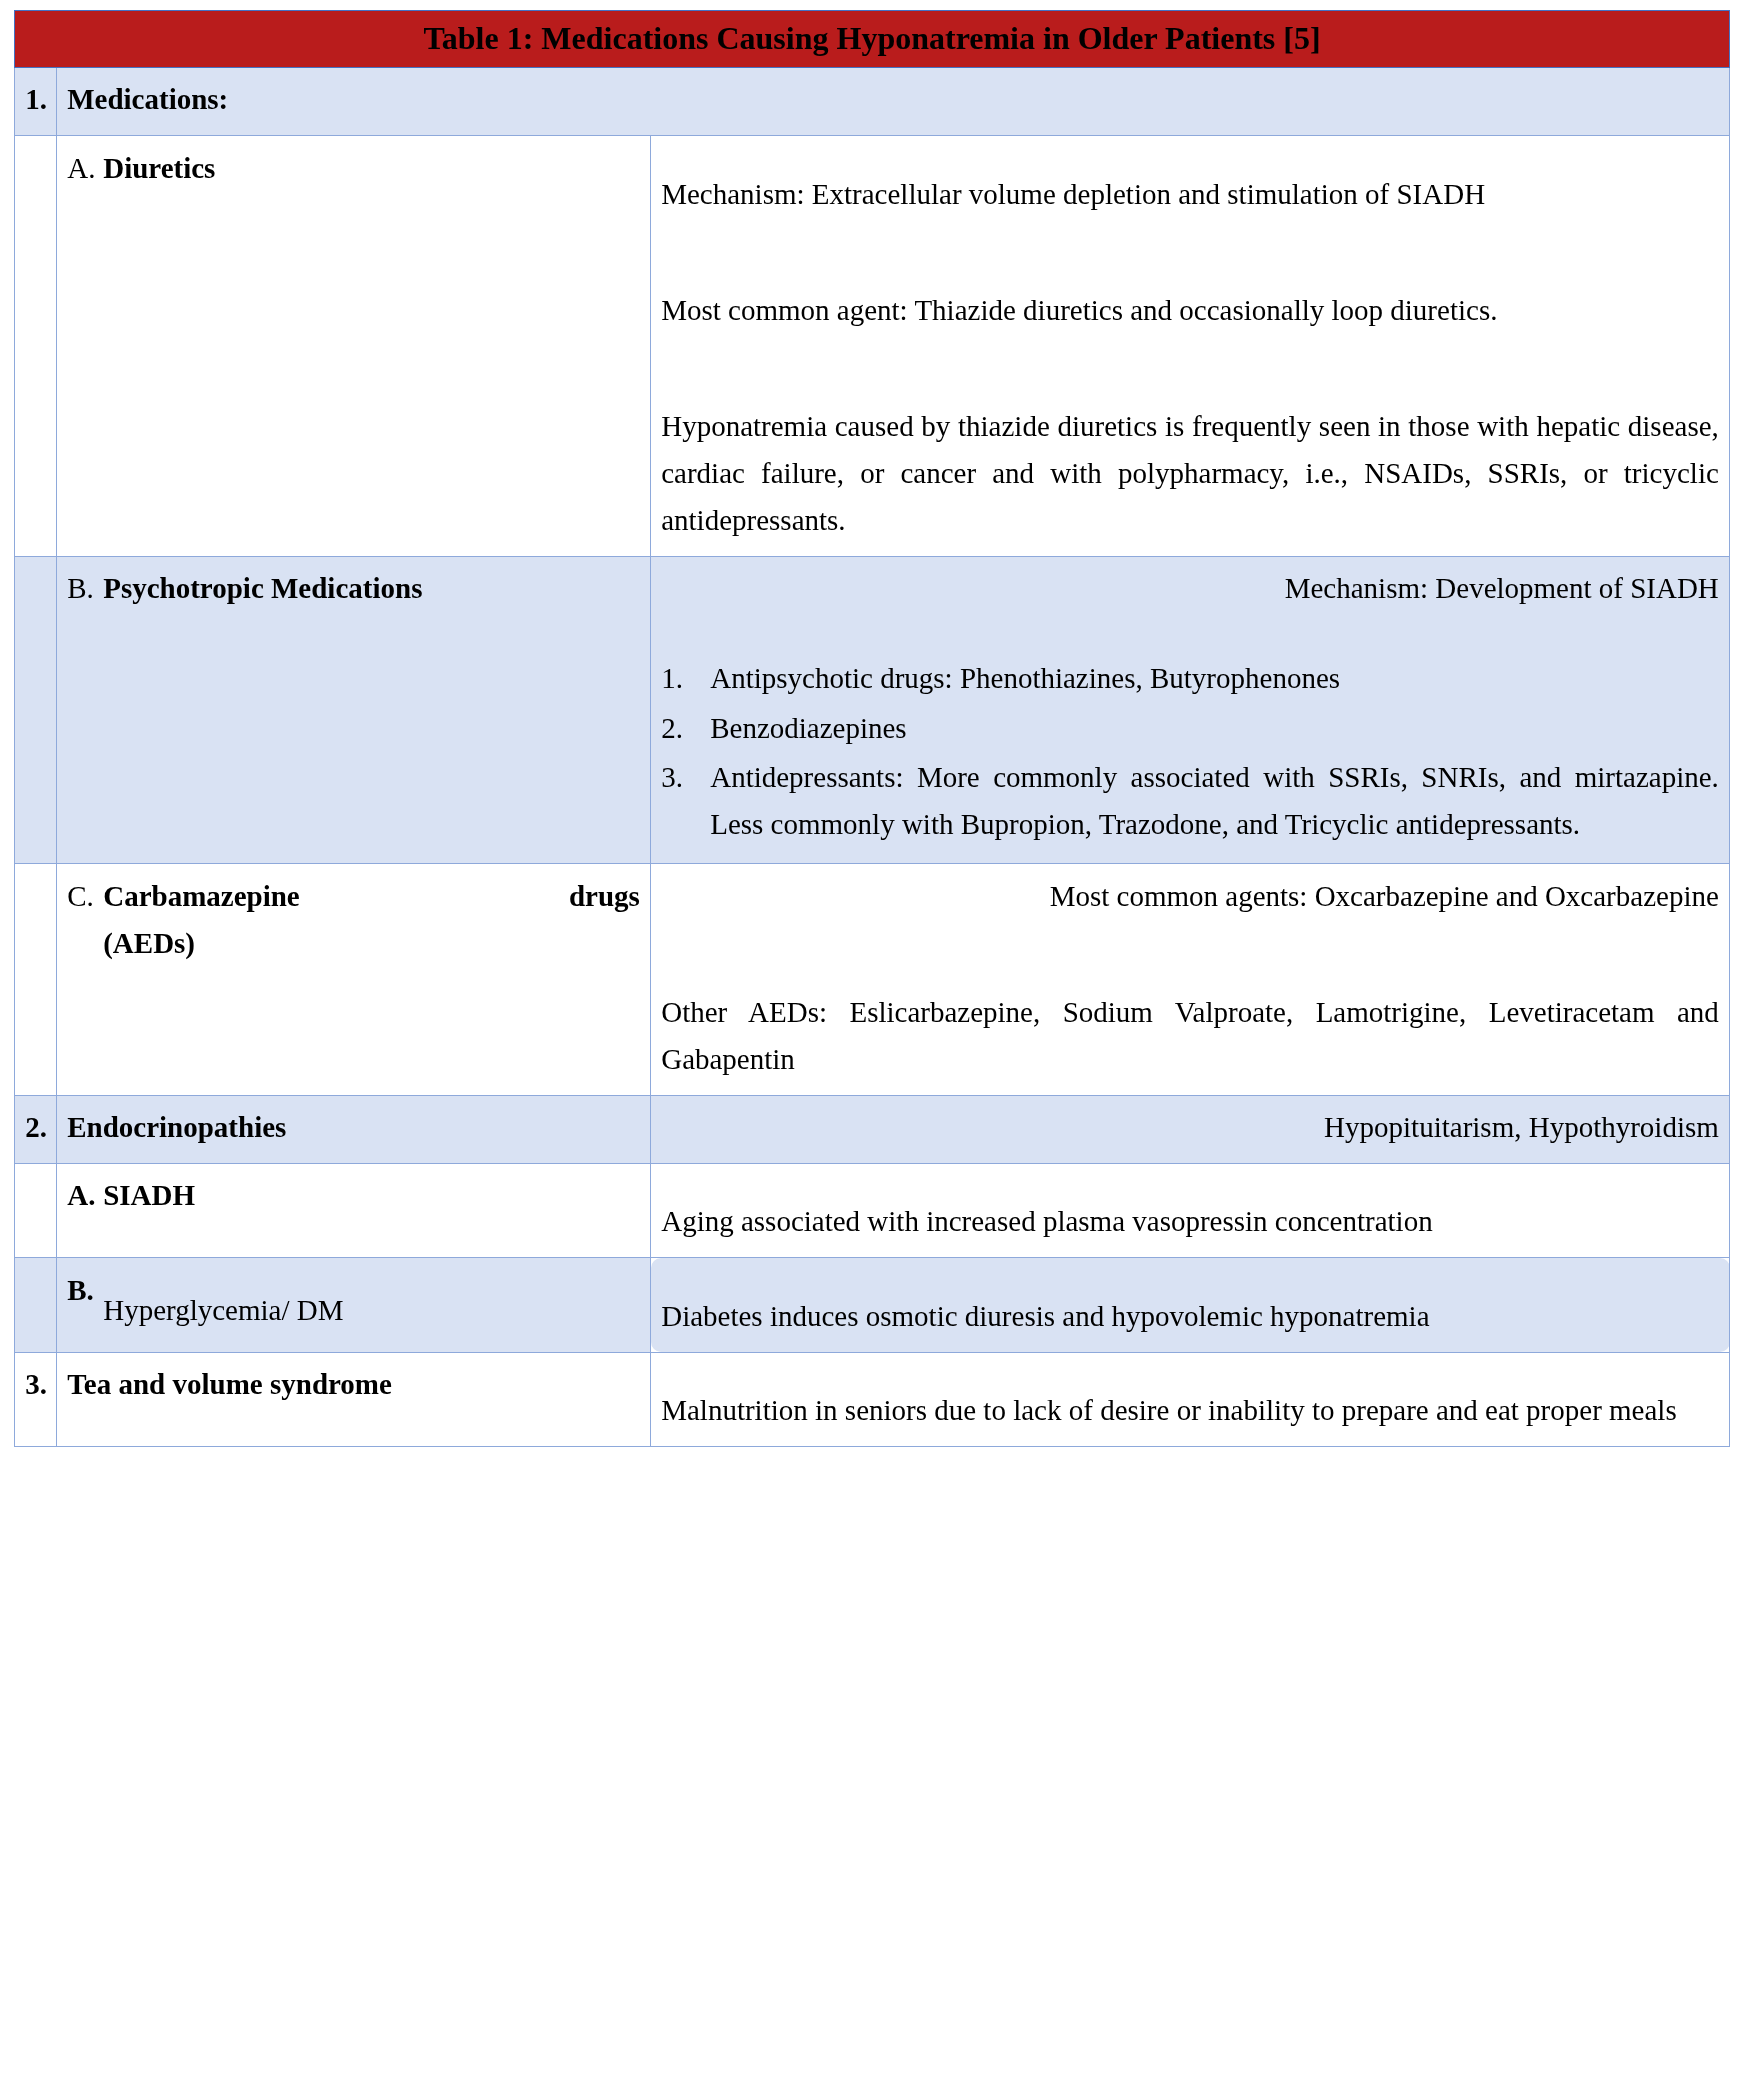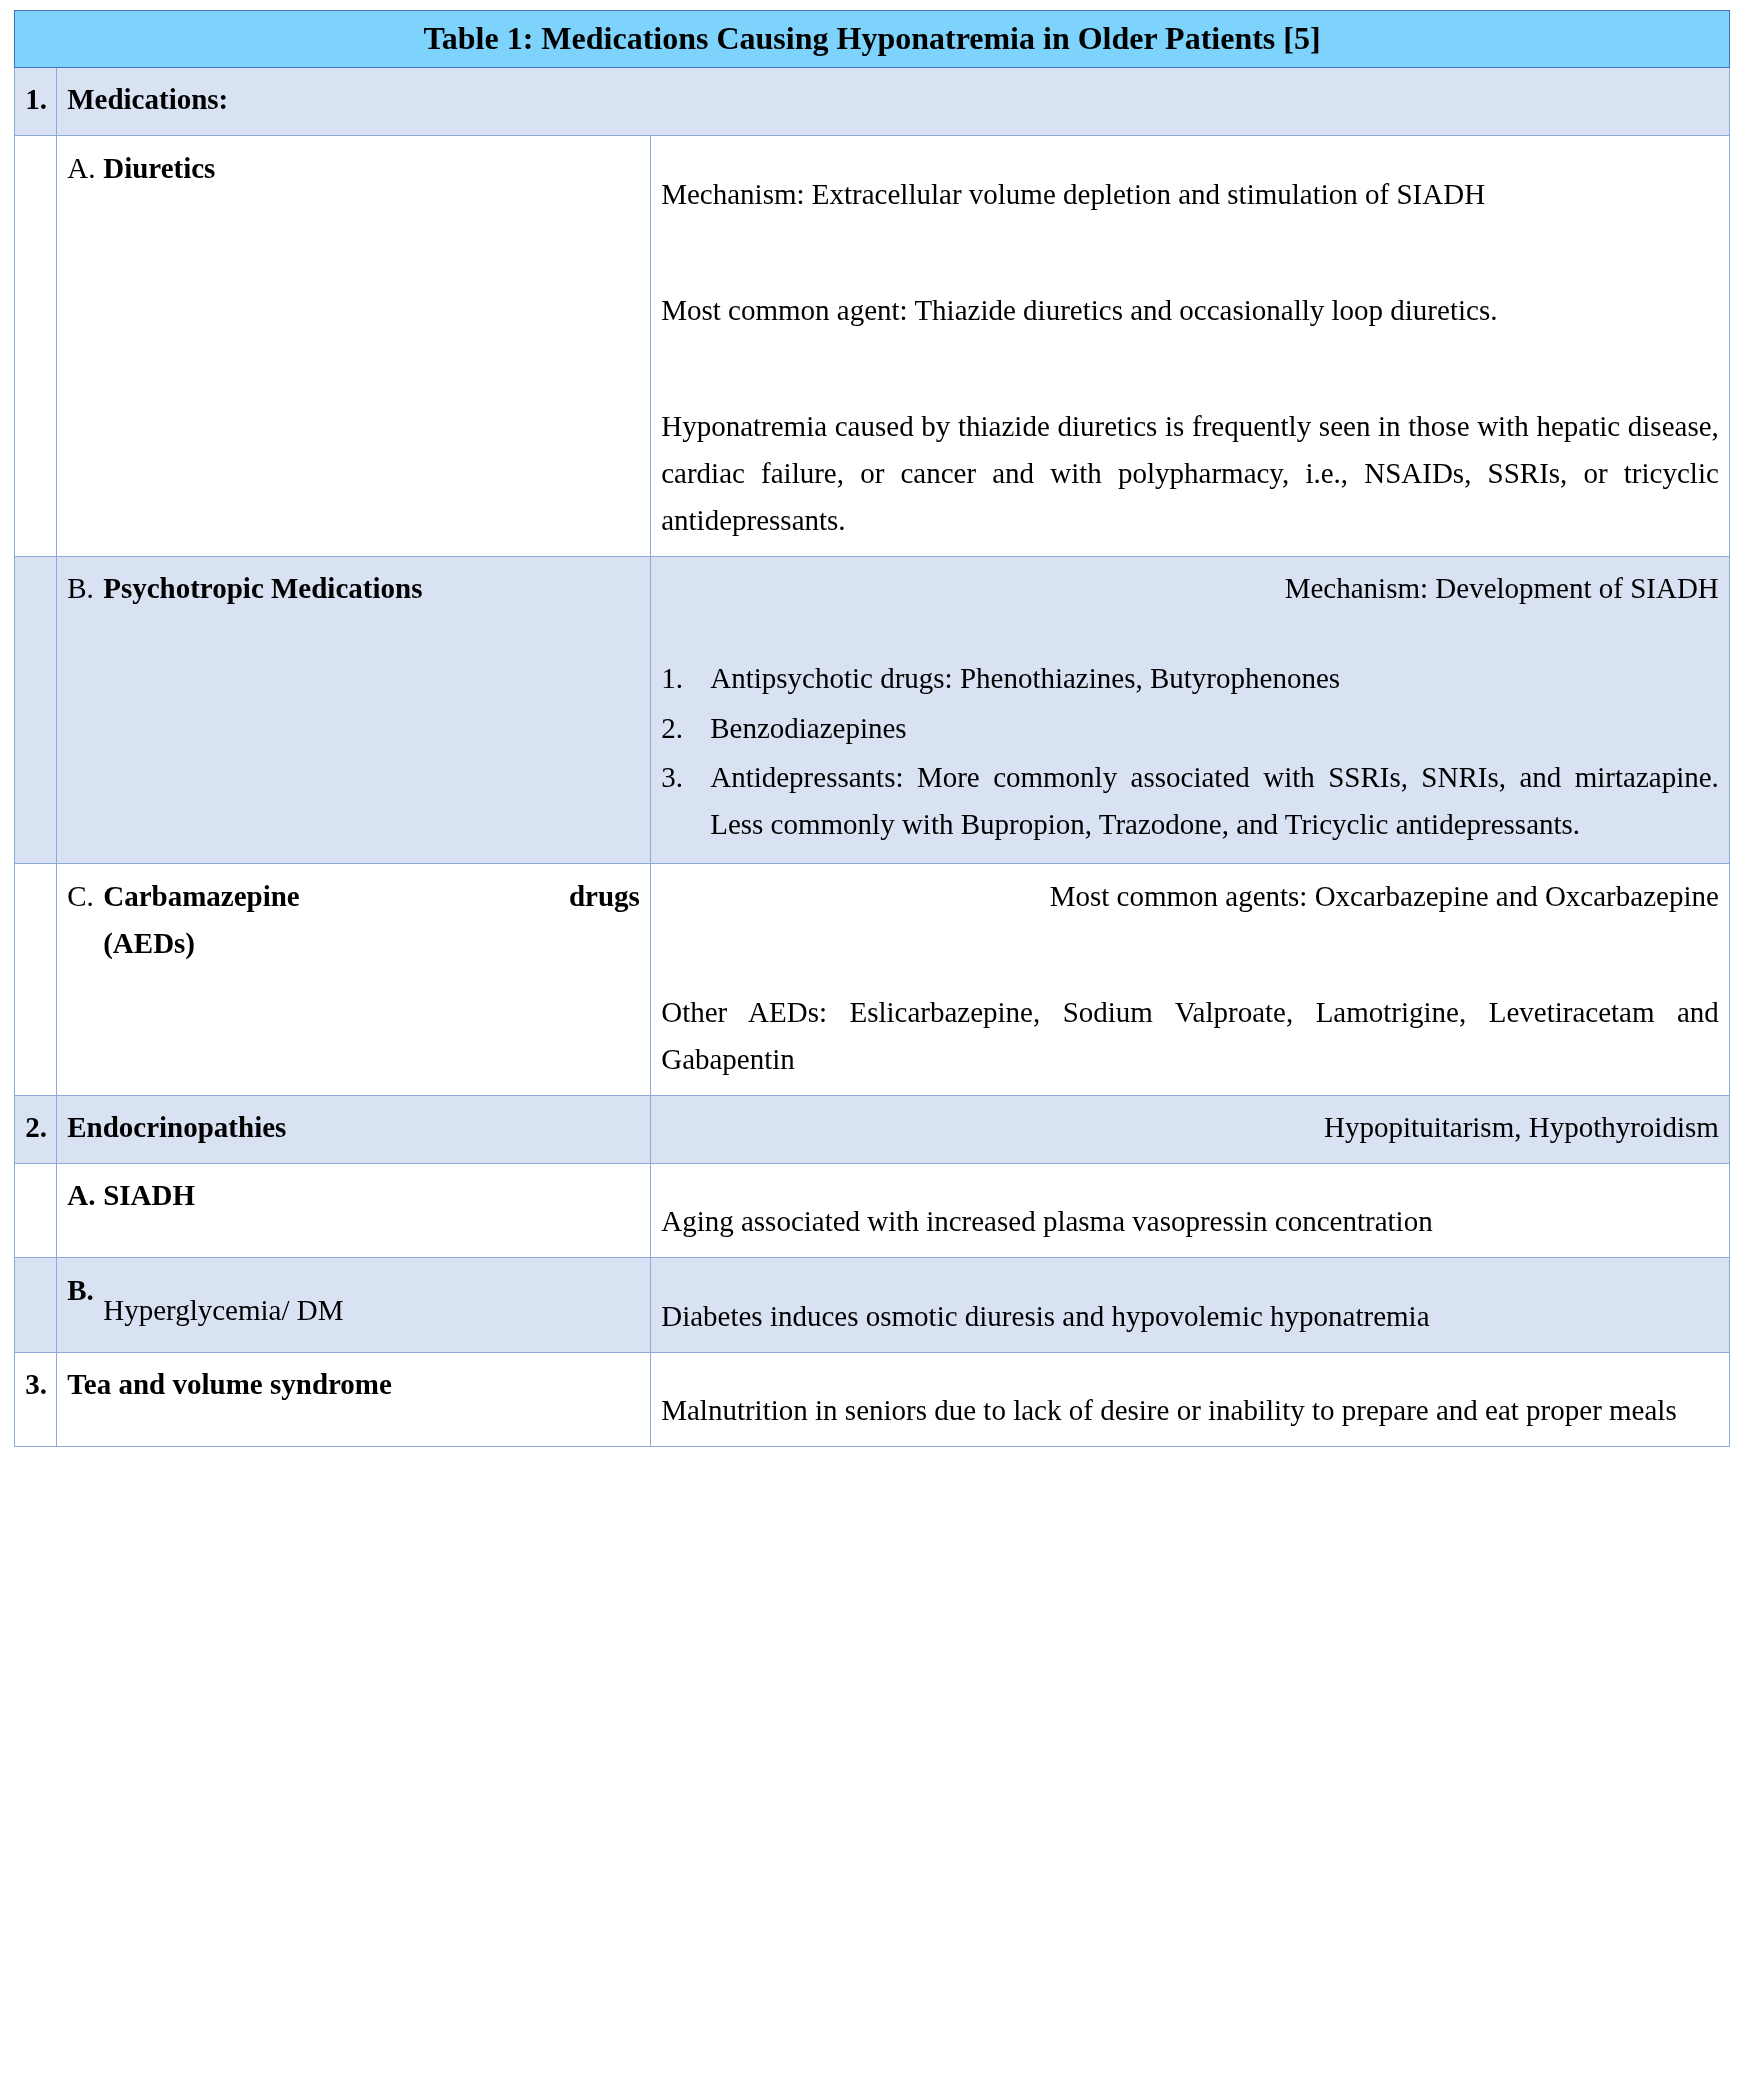--- a/index.html
+++ b/index.html
@@ -40,7 +40,7 @@
 
   
   tr.title-row td {
-    background: #7dd3fc;
+    background: #b91c1c;
     text-align: center;
     font-weight: bold;
     font-size: 32px;

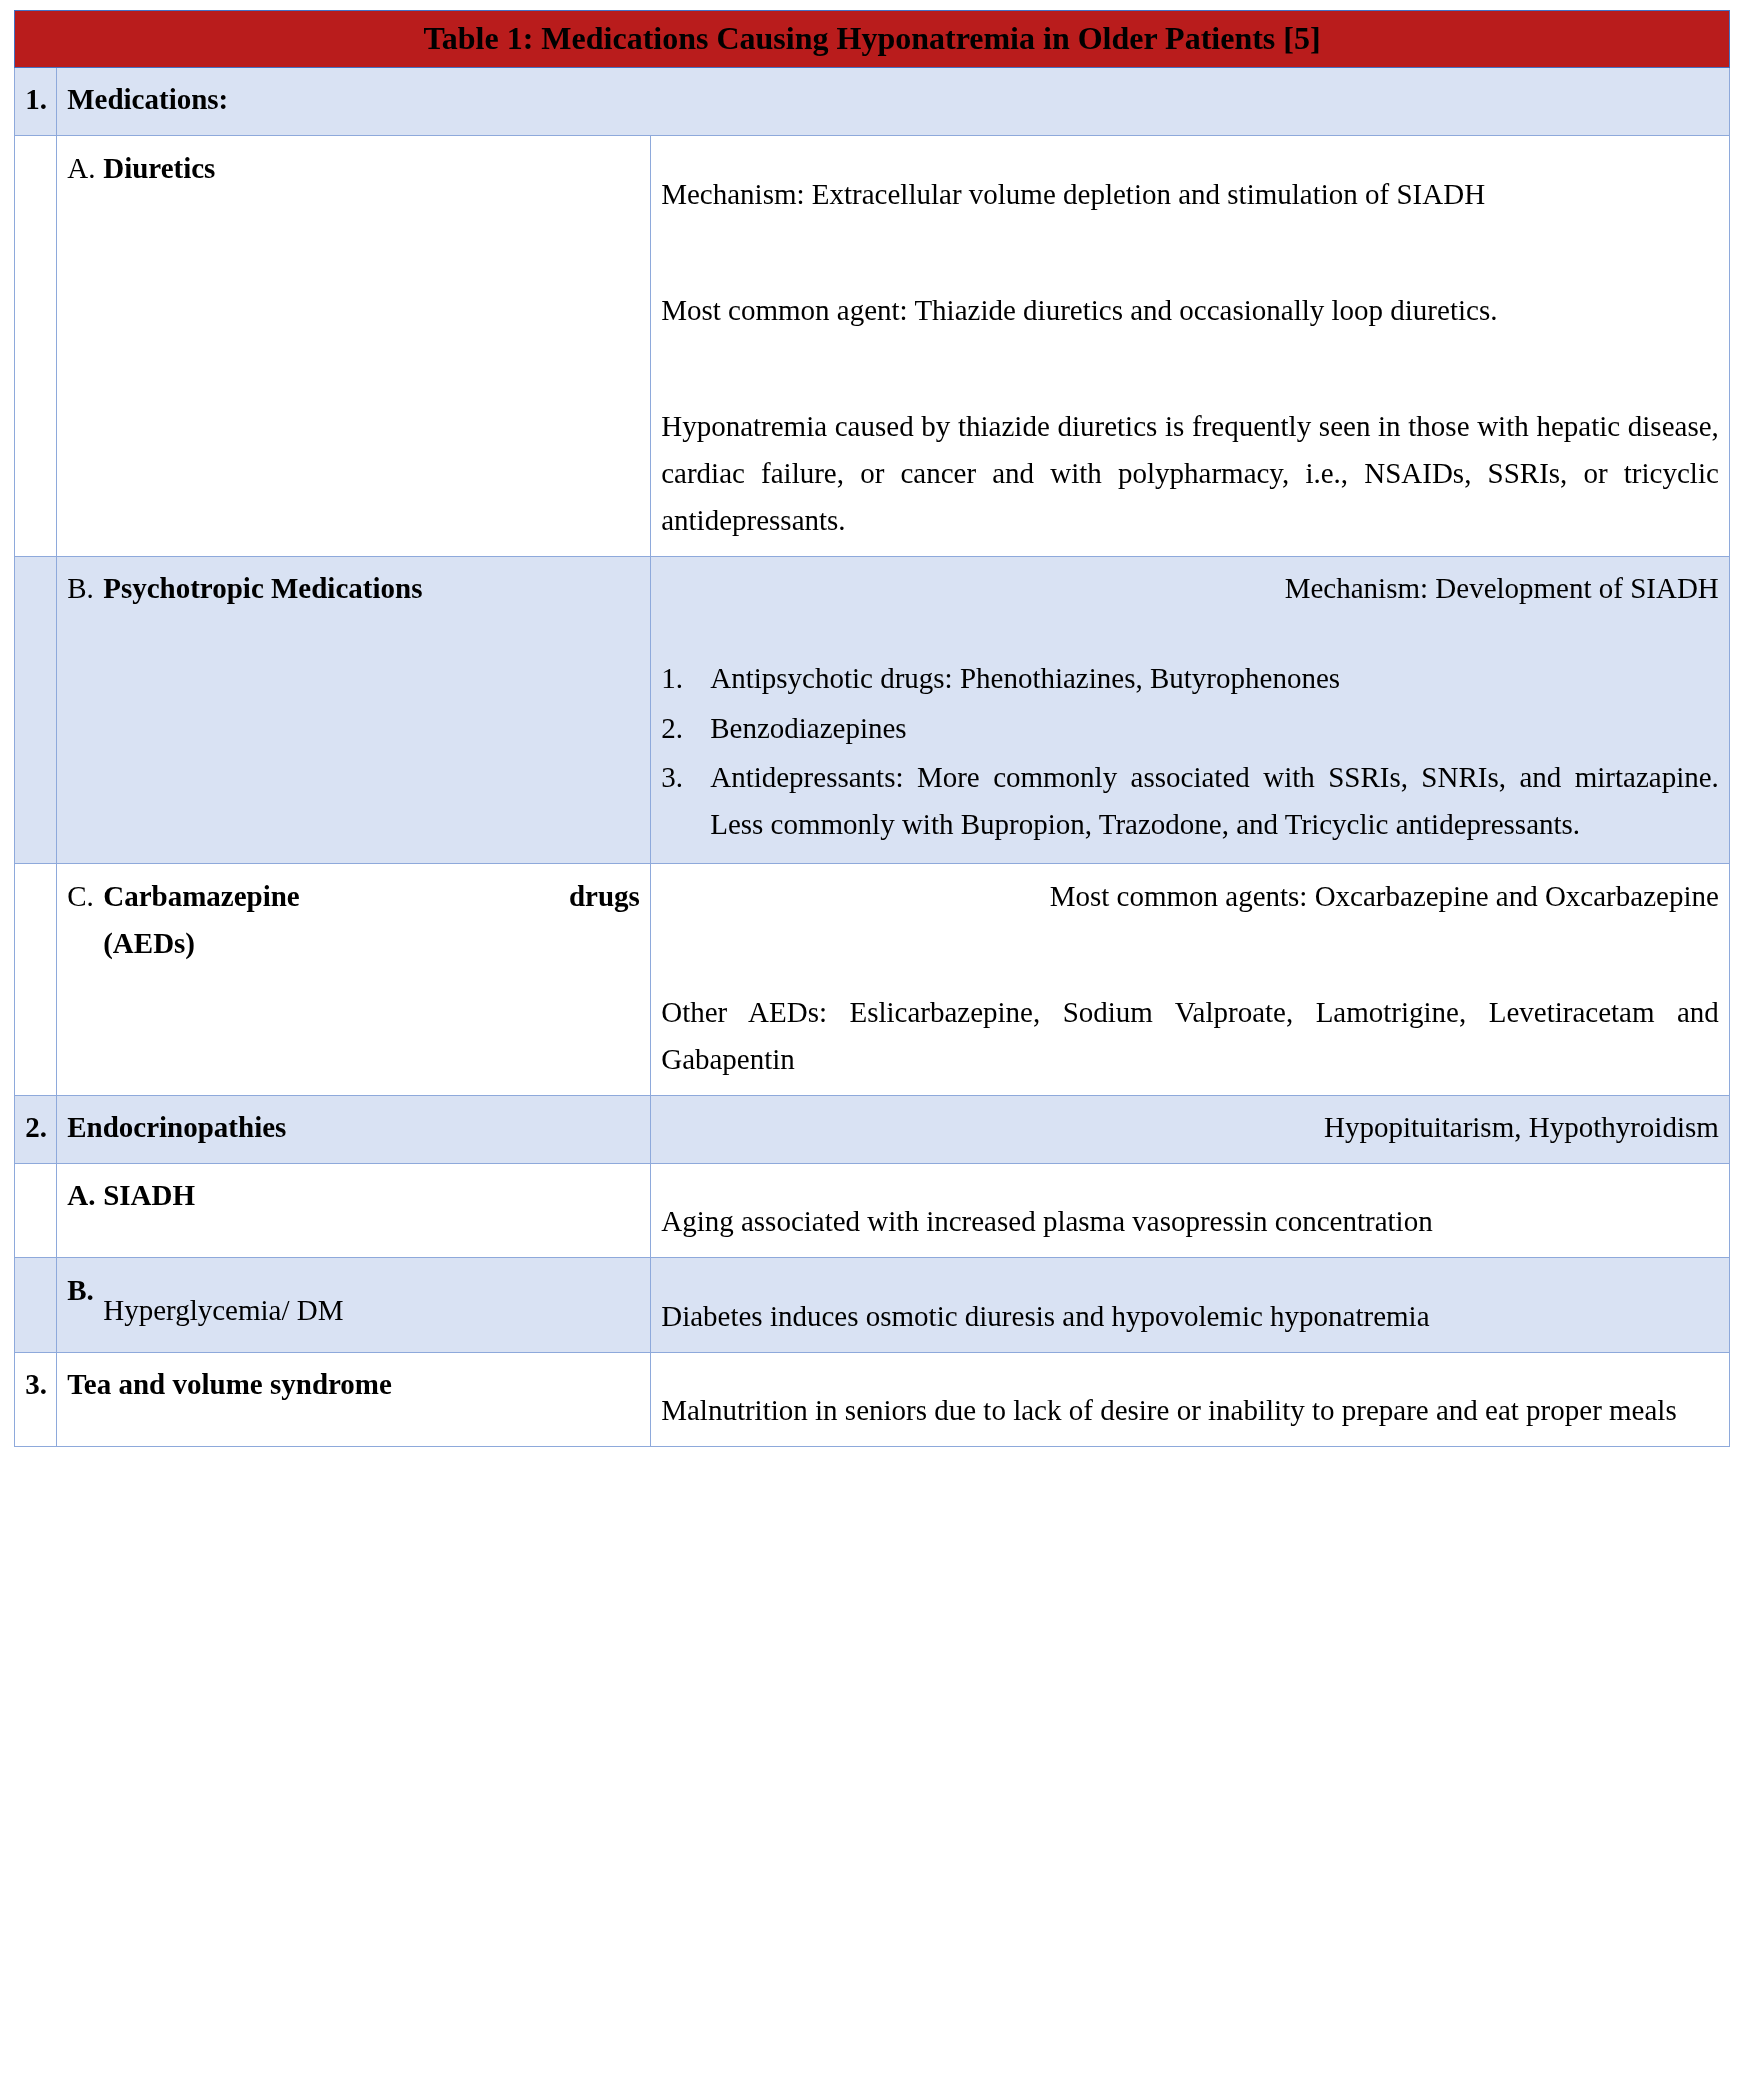--- a/index.html
+++ b/index.html
@@ -100,7 +100,7 @@
 
   .tall-b { padding-bottom: 84px; }
   .tall-c { padding-bottom: 4.6px; }
-  .tall-hyper { padding-bottom: 70px; }
+  .tall-hyper { padding-bottom: 70px; border-radius: 10px; }
   .tall-tea { padding-bottom: 70px; }
 </style>
 </head>

